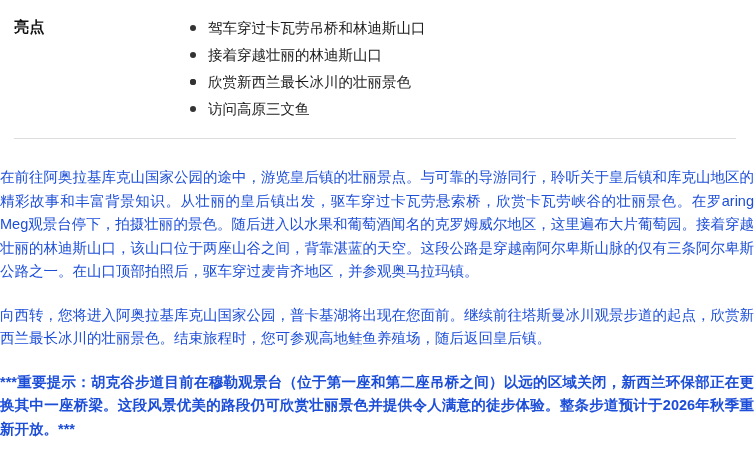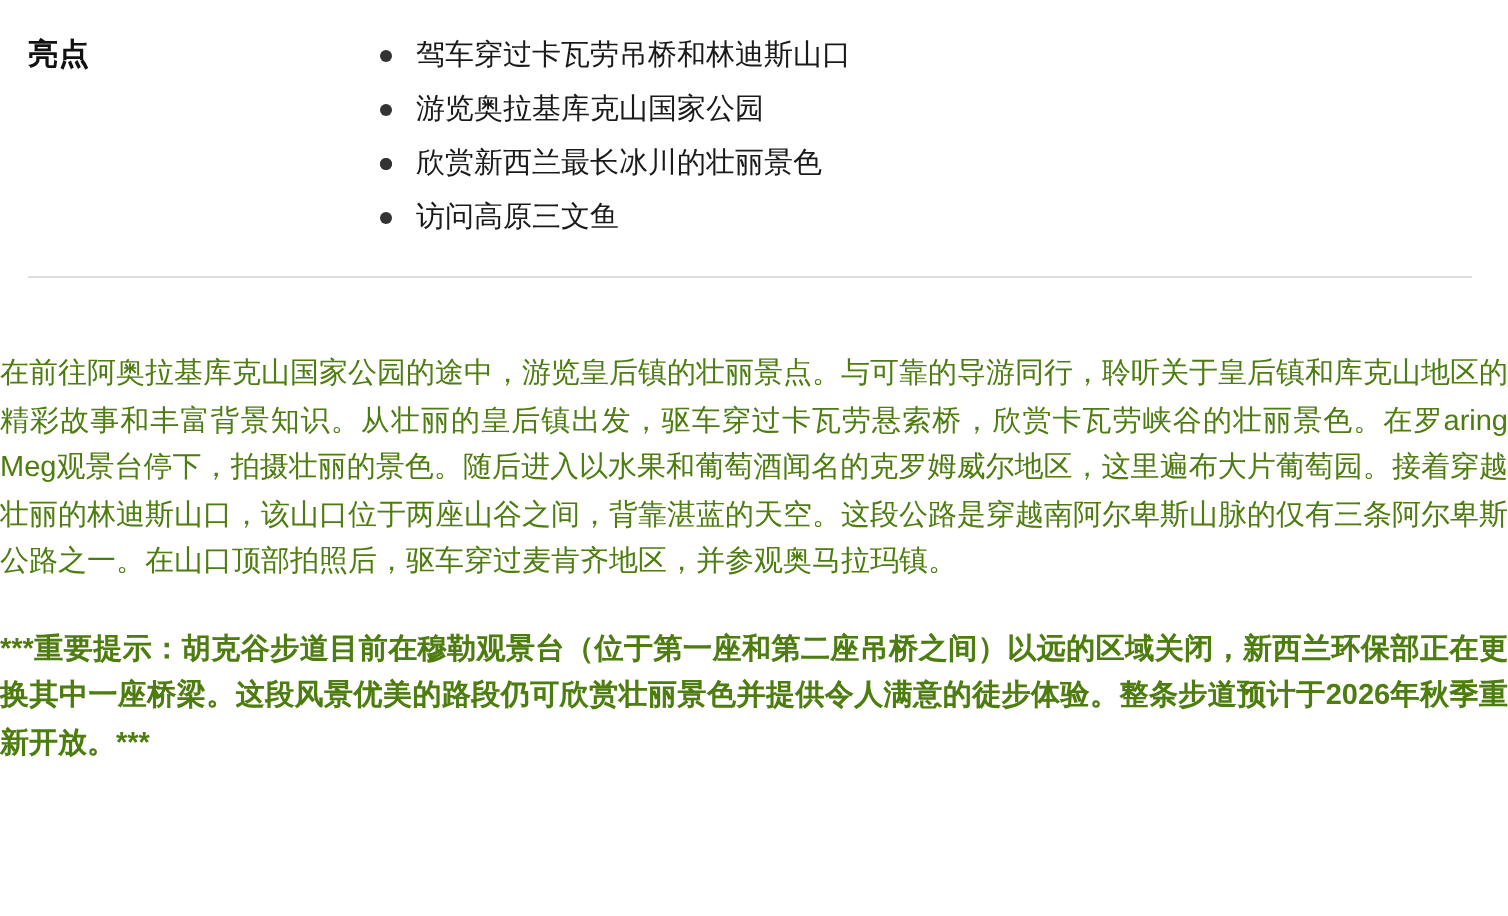--- a/index.html
+++ b/index.html
@@ -110,7 +110,7 @@
     <div class="section-body">
       <ul class="highlight-list">
         <li><span class="bullet"></span><span>驾车穿过卡瓦劳吊桥和林迪斯山口</span></li>
-        <li><span class="bullet"></span><span>游览奥拉基库克山国家公园</span></li>
+        <li><span class="bullet"></span><span>接着穿越壮丽的林迪斯山口</span></li>
         <li><span class="bullet"></span></li>
         <li><span class="bullet"></span><span>欣赏新西兰最长冰川的壮丽景色</span></li>
         <li><span class="bullet"></span><span>访问高原三文鱼</span></li>

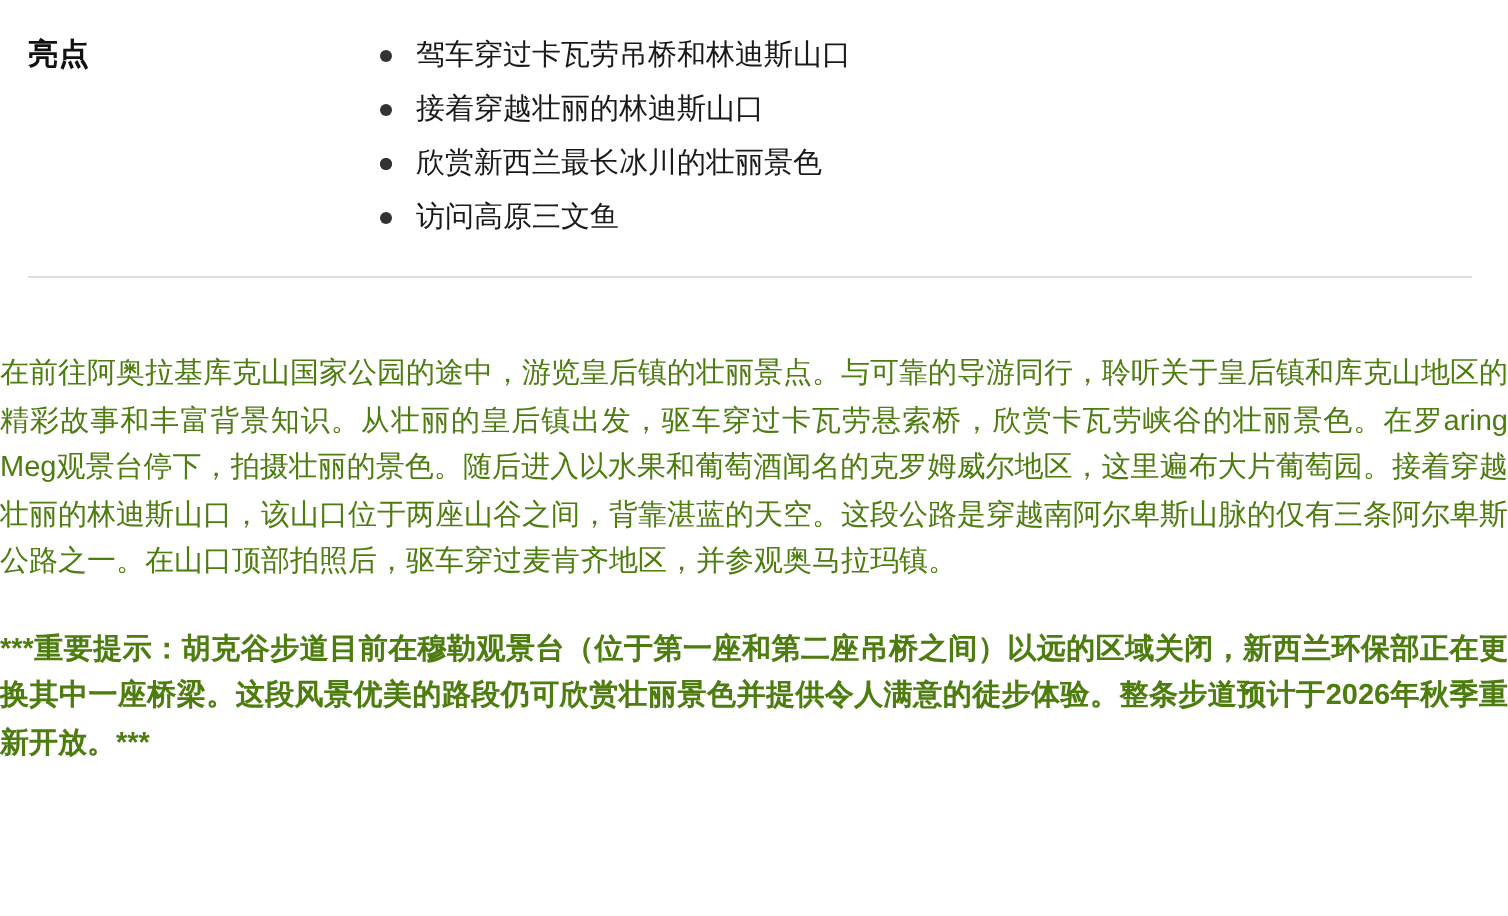--- a/index.html
+++ b/index.html
@@ -88,8 +88,8 @@
   .desc-para {
     font-size: 14.5px;
     line-height: 23.5px;
-    color: #4d7c0f;
-    margin: 18px 0 20px 0;
+    color: #1d4ed8;
+    margin: 8px 0 20px 0;
     text-align: justify;
     text-justify: inter-ideograph;
   }

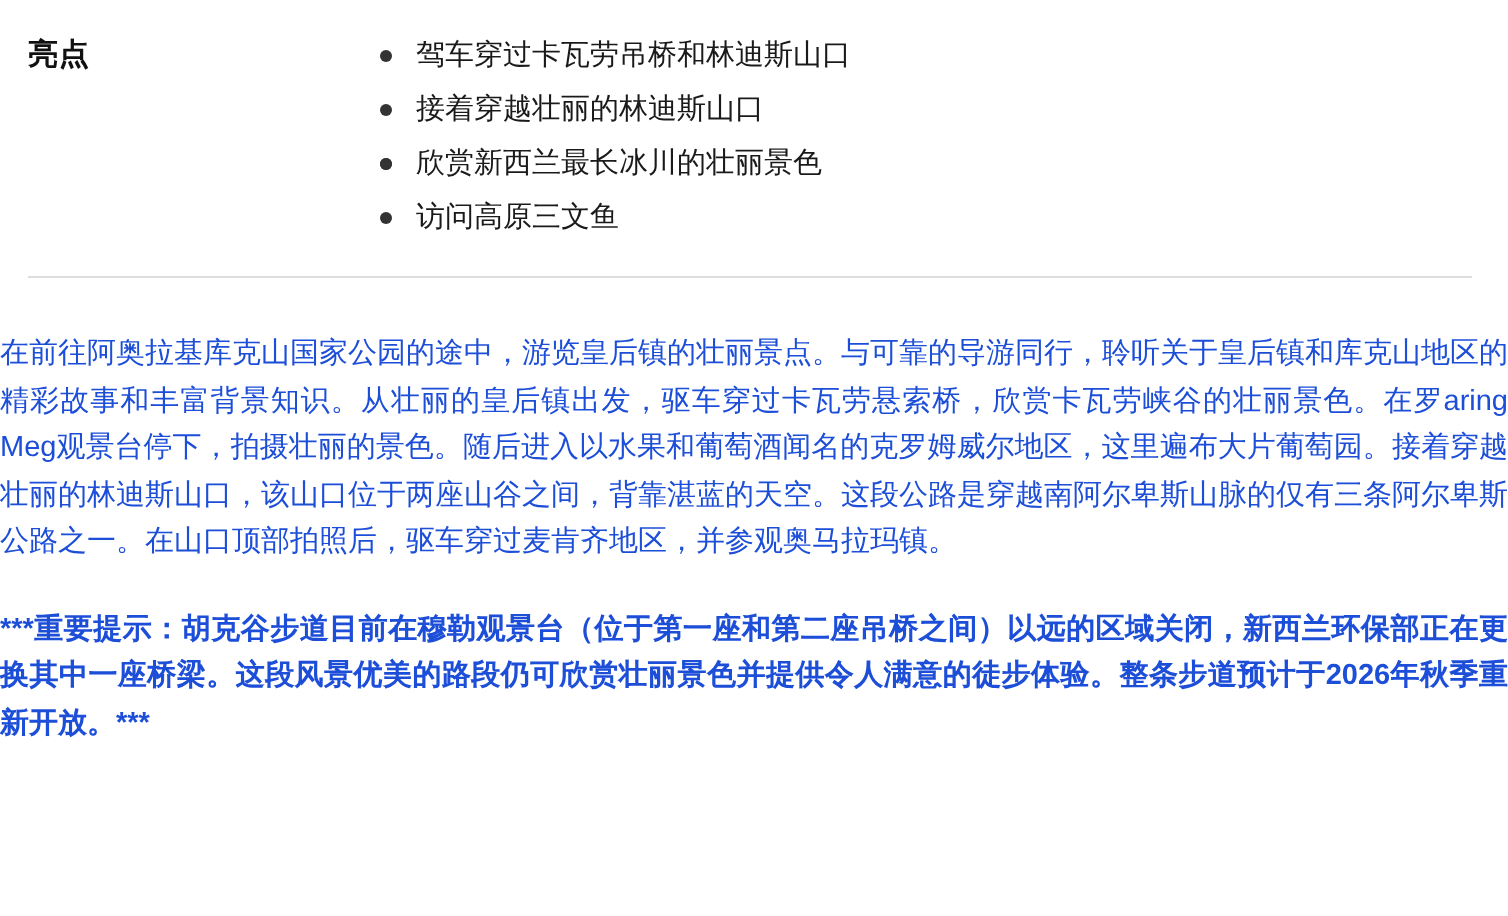--- a/index.html
+++ b/index.html
@@ -123,6 +123,7 @@
   <div class="section" id="description-section">
     <div class="section-body">
       <p class="desc-para">在前往阿奥拉基库克山国家公园的途中，游览皇后镇的壮丽景点。与可靠的导游同行，聆听关于皇后镇和库克山地区的精彩故事和丰富背景知识。从壮丽的皇后镇出发，驱车穿过卡瓦劳悬索桥，欣赏卡瓦劳峡谷的壮丽景色。在罗aring Meg观景台停下，拍摄壮丽的景色。随后进入以水果和葡萄酒闻名的克罗姆威尔地区，这里遍布大片葡萄园。接着穿越壮丽的林迪斯山口，该山口位于两座山谷之间，背靠湛蓝的天空。这段公路是穿越南阿尔卑斯山脉的仅有三条阿尔卑斯公路之一。在山口顶部拍照后，驱车穿过麦肯齐地区，并参观奥马拉玛镇。</p>
+      <p class="desc-para">向西转，您将进入阿奥拉基库克山国家公园，普卡基湖将出现在您面前。继续前往塔斯曼冰川观景步道的起点，欣赏新西兰最长冰川的壮丽景色。结束旅程时，您可参观高地鲑鱼养殖场，随后返回皇后镇。</p>
       <p class="desc-para important">***重要提示：胡克谷步道目前在穆勒观景台（位于第一座和第二座吊桥之间）以远的区域关闭，新西兰环保部正在更换其中一座桥梁。这段风景优美的路段仍可欣赏壮丽景色并提供令人满意的徒步体验。整条步道预计于2026年秋季重新开放。***</p>
     </div>
   </div>

